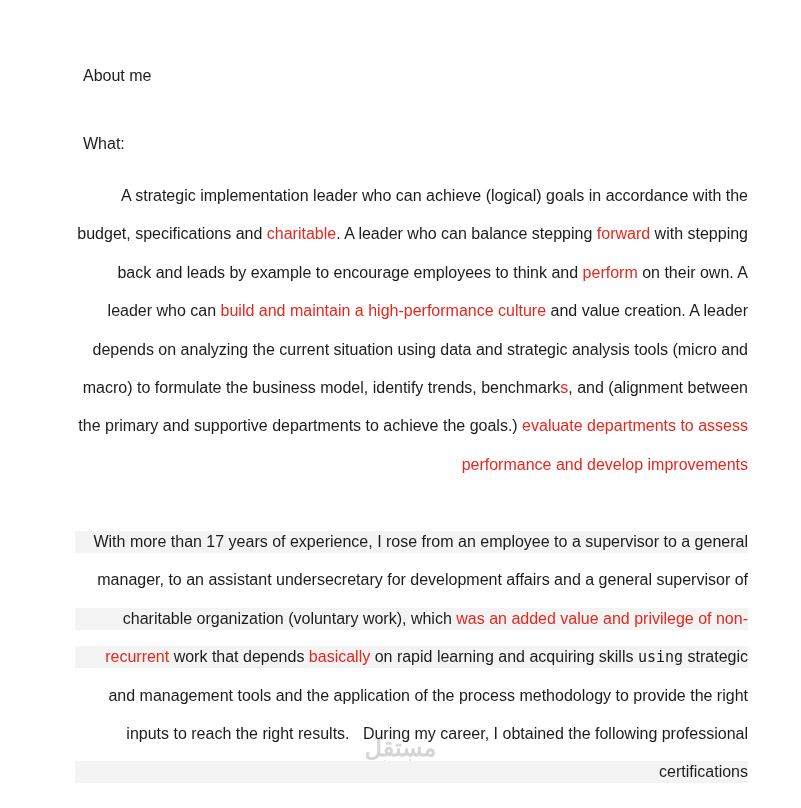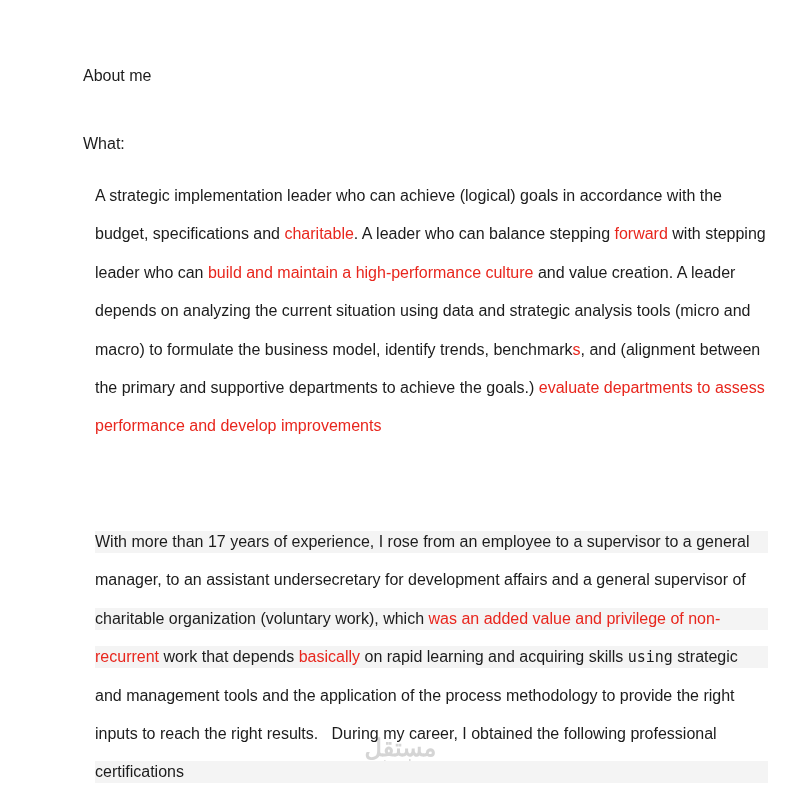--- a/index.html
+++ b/index.html
@@ -33,9 +33,10 @@
   .heading-who   { top: 485px; }
   .paragraph {
     position: absolute;
-    left: 95px;
+    left: 75px;
     width: 673px;
     z-index: 2;
+    text-align: right;
   }
   .para-what { top: 177px; }
   .para-who  { top: 523px; }

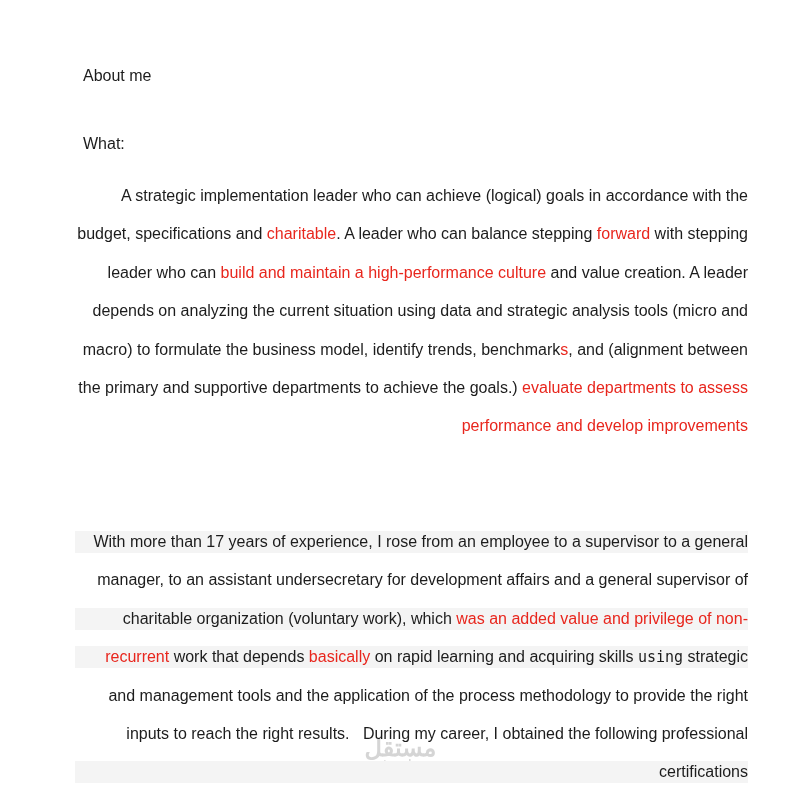--- a/index.html
+++ b/index.html
@@ -95,6 +95,7 @@
   <div class="paragraph para-what">
       <div class="para-line"><span class="seg-n">A strategic implementation leader who can achieve (logical) goals in accordance with the</span></div>
       <div class="para-line"><span class="seg-n">budget, specifications and </span><span class="seg-r">charitable</span><span class="seg-n">. A leader who can balance stepping </span><span class="seg-r">forward</span><span class="seg-n"> with stepping</span></div>
+      <div class="para-line"><span class="seg-n">back and leads by example to encourage employees to think and </span><span class="seg-r">perform</span><span class="seg-n"> on their own. A</span></div>
       <div class="para-line"><span class="seg-n">leader who can </span><span class="seg-r">build and maintain a high-performance culture</span><span class="seg-n"> and value creation. A leader</span></div>
       <div class="para-line"><span class="seg-n">depends on analyzing the current situation using data and strategic analysis tools (micro and</span></div>
       <div class="para-line"><span class="seg-n">macro) to formulate the business model, identify trends, benchmark</span><span class="seg-r">s</span><span class="seg-n">, and (alignment between</span></div>

